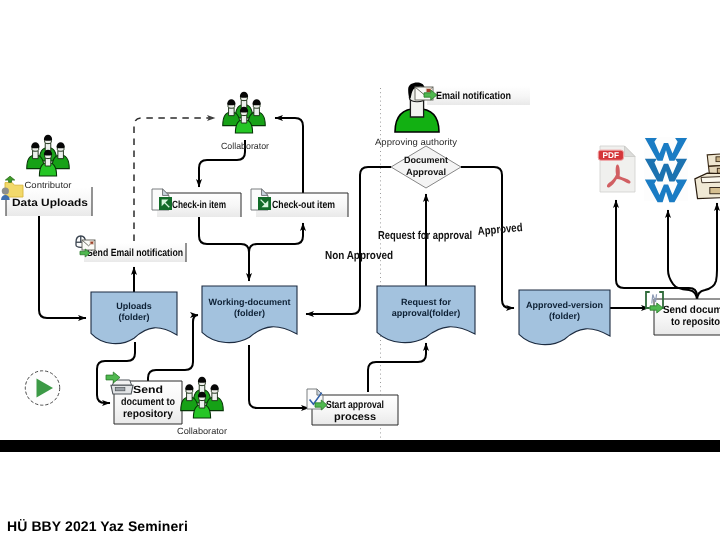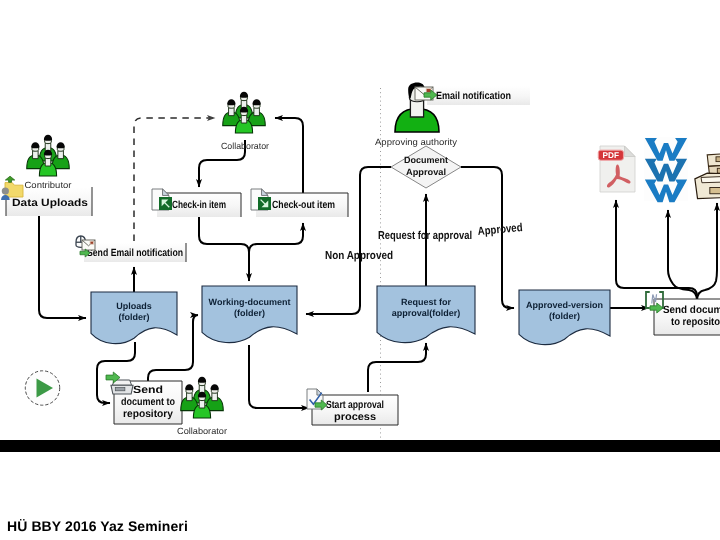--- a/index.html
+++ b/index.html
@@ -351,7 +351,7 @@
       </g>
   </svg>
   <div id="blackbar"></div>
-  <div id="footer">HÜ BBY 2016 Yaz Semineri</div>
+  <div id="footer">HÜ BBY 2021 Yaz Semineri</div>
 </div>
 
 </body></html>

